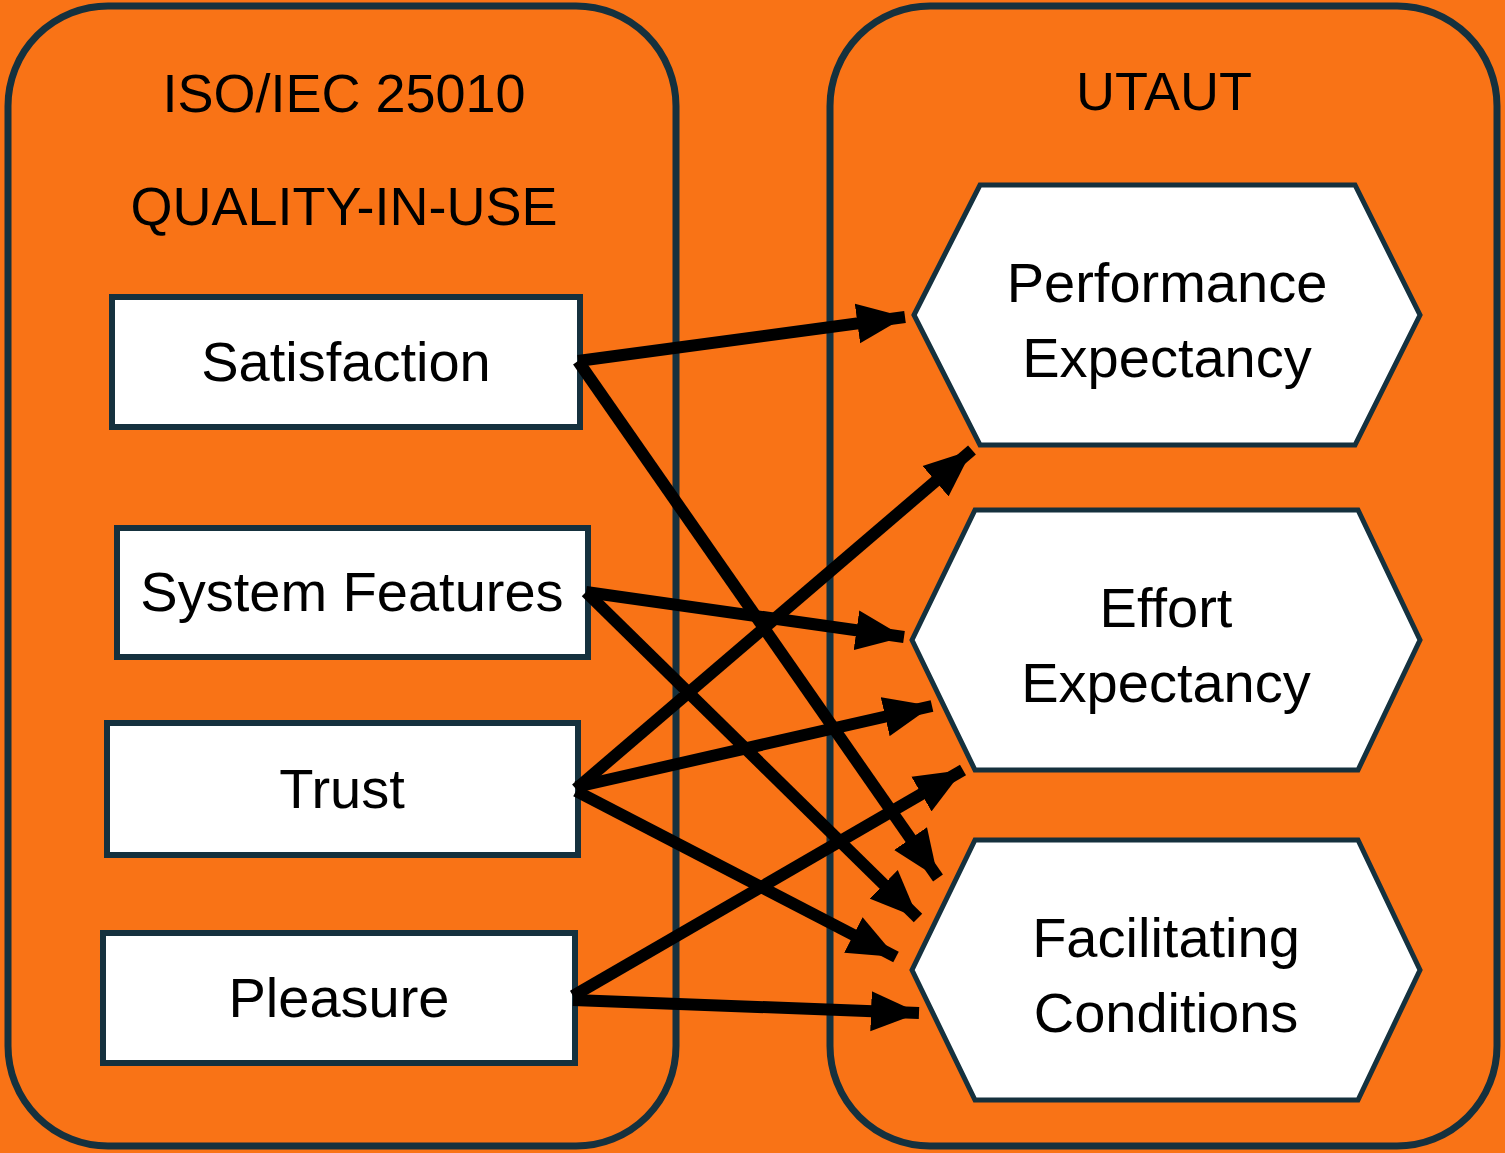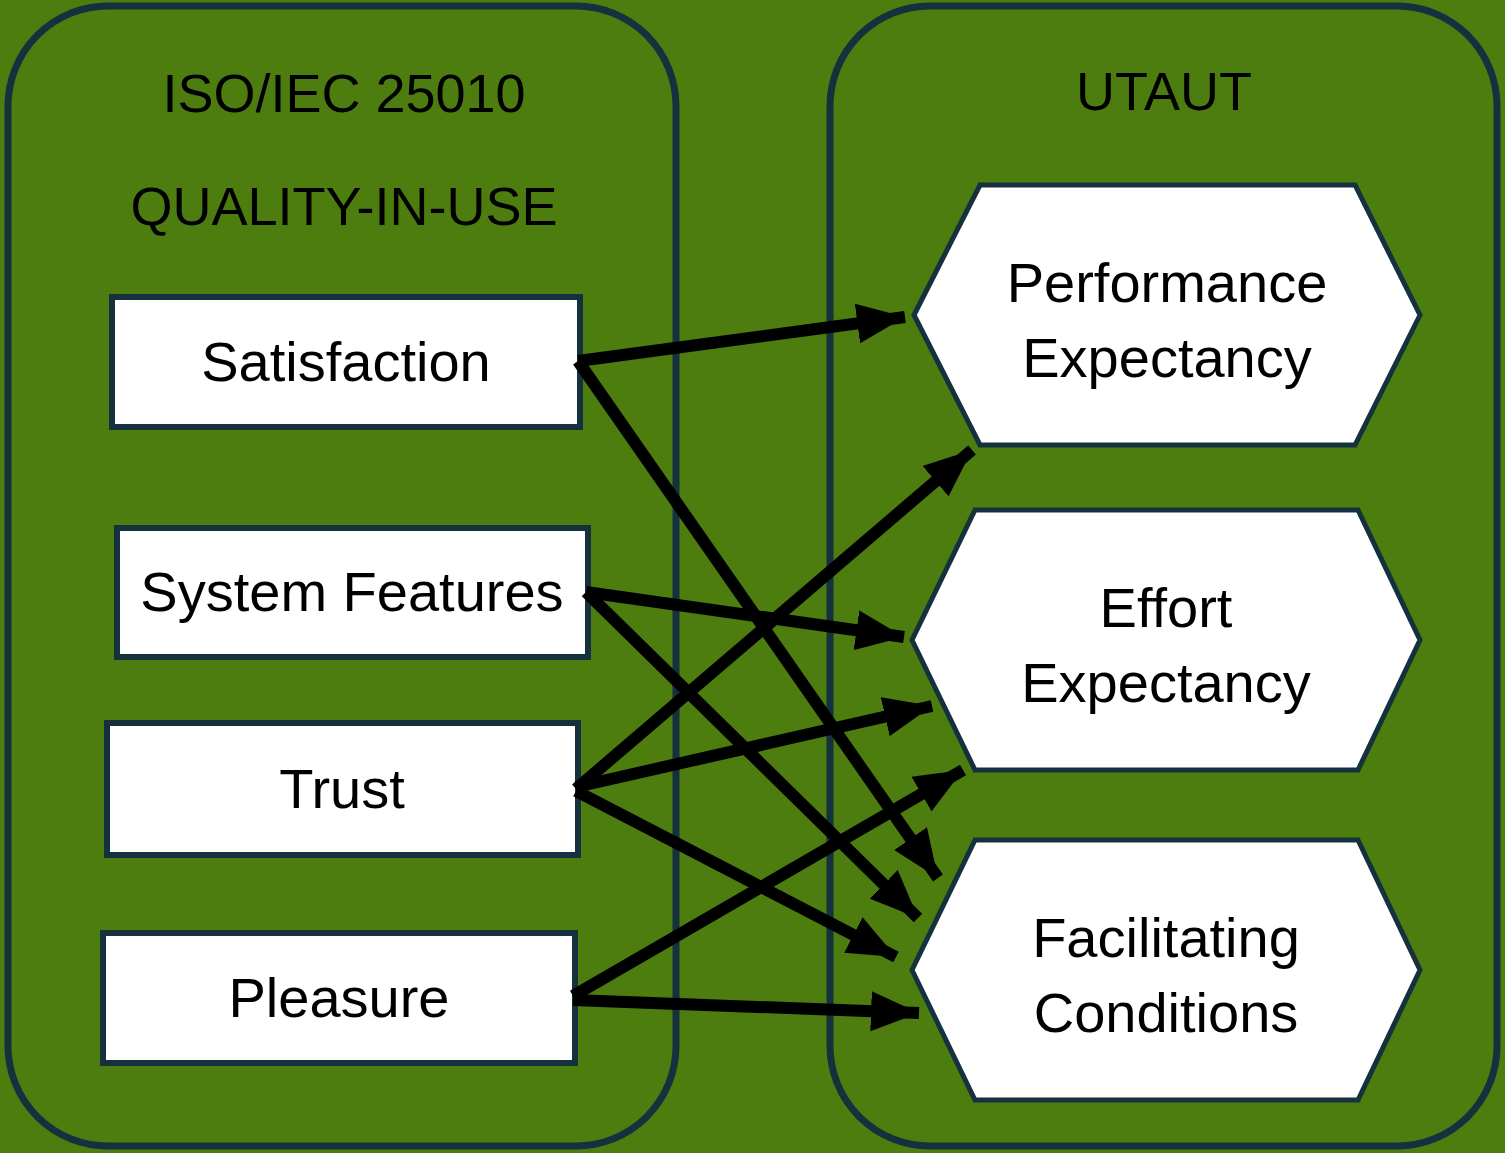--- a/index.html
+++ b/index.html
@@ -11,7 +11,7 @@
     position: relative;
     width: 1505px;
     height: 1153px;
-    background: #4d7c0f;
+    background: #f97316;
     font-family: "Liberation Sans", sans-serif;
   }
   svg { display: block; }

